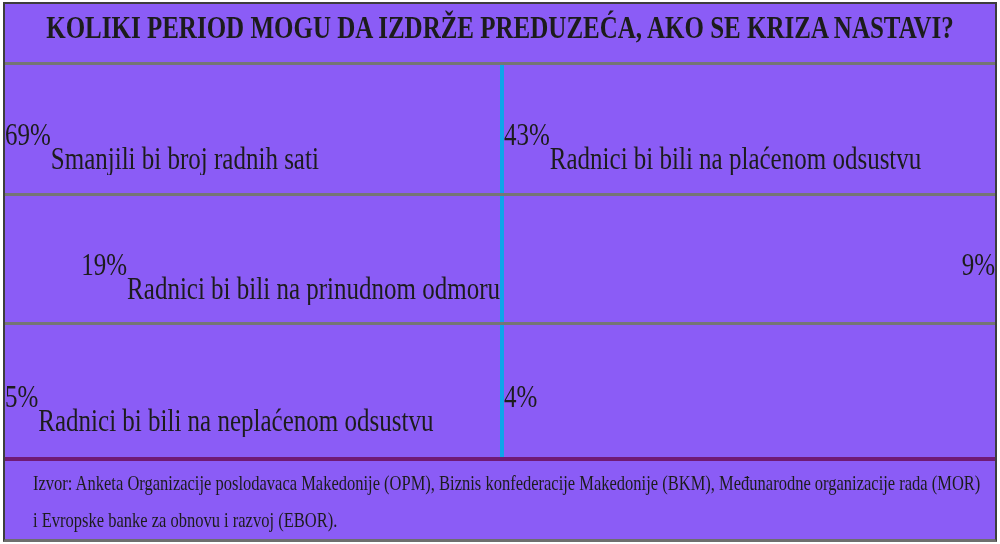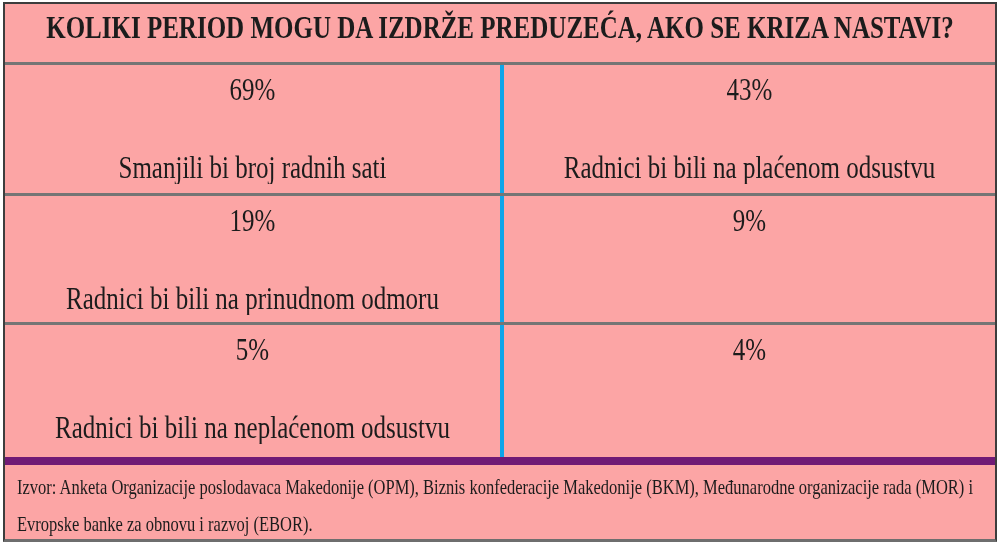--- a/index.html
+++ b/index.html
@@ -19,7 +19,7 @@
     margin: 2px 3px;
     border: 2px solid #3d3d3d;
     border-bottom: 3px solid #6e6e6e;
-    background: #fca5a5;
+    background: #8b5cf6;
     display: flex;
     flex-direction: column;
   }

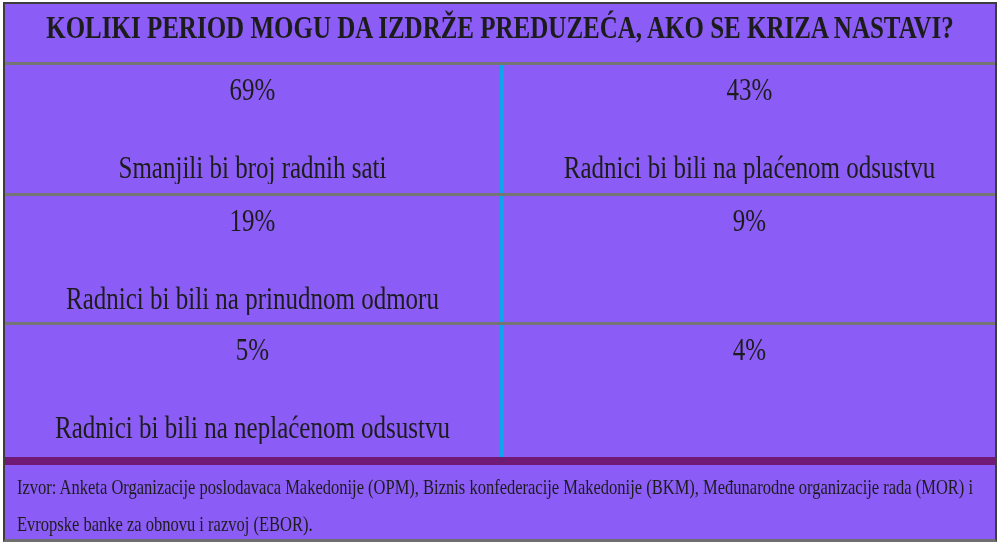--- a/index.html
+++ b/index.html
@@ -55,7 +55,7 @@
     box-sizing: border-box;
     width: 50%;
     display: flex;
-    flex-direction: column;
+    flex-direction: row;
     align-items: center;
     padding-top: 9px;
   }

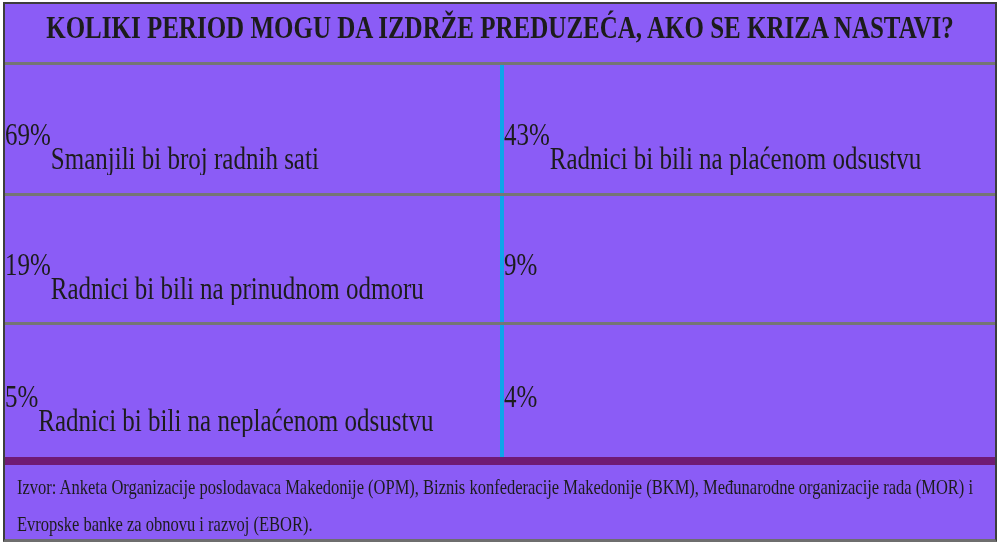--- a/index.html
+++ b/index.html
@@ -63,7 +63,7 @@
     border-left: 4px solid #0ea5e9;
   }
   .row-a .cell { height: 128px; }
-  .row-b .cell { height: 126px; }
+  .row-b .cell { height: 126px; justify-content: flex-end; }
   .row-c .cell { height: 132px; }
   .pct {
     font-size: 25px;

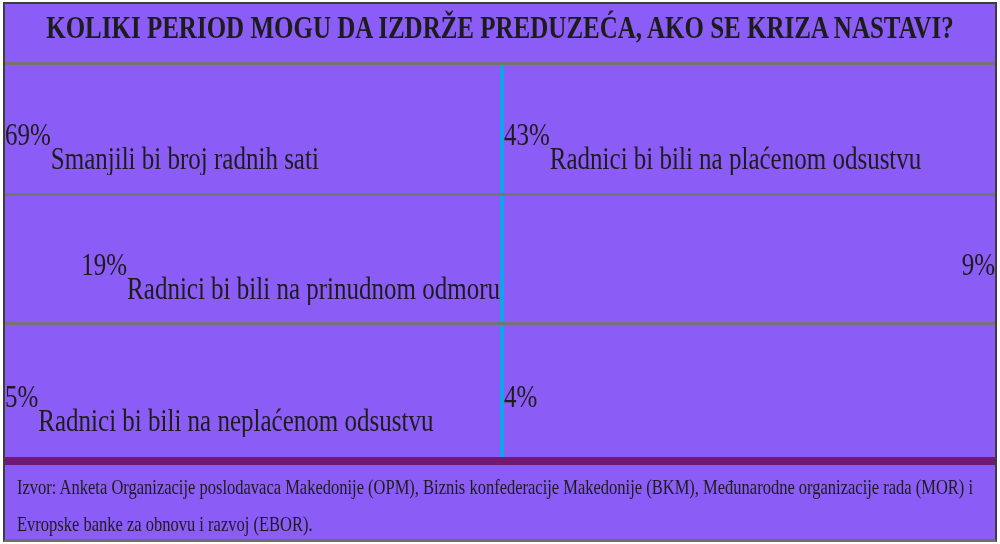--- a/index.html
+++ b/index.html
@@ -78,8 +78,8 @@
   .source-row {
     flex: 1;
     box-sizing: border-box;
-    border-top: 8px solid #701a75;
-    padding: 7px 12px 0 12px;
+    border-top: 4px solid #701a75;
+    padding: 7px 12px 0 28px;
   }
   .source-row .source {
     font-size: 16.5px;

